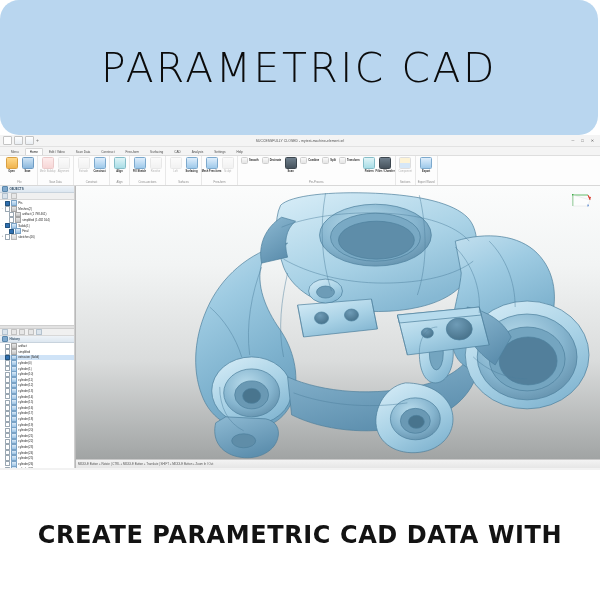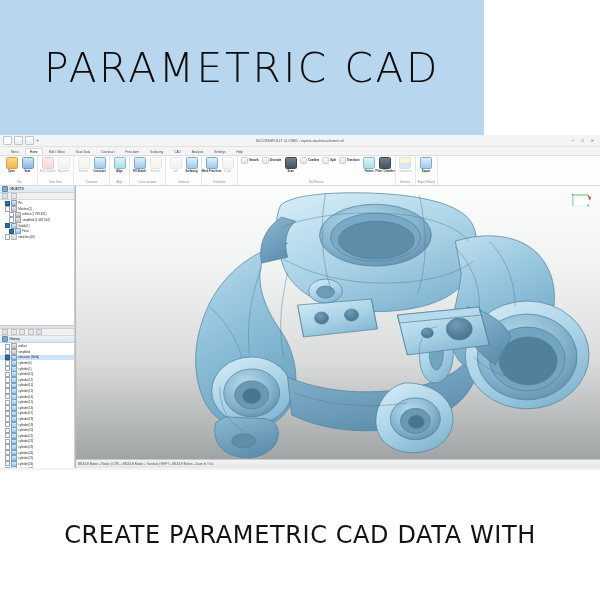--- a/index.html
+++ b/index.html
@@ -11,9 +11,9 @@
 
   
   .banner{
-    position:absolute;left:0;top:0;width:484px;height:135px;
+    position:absolute;left:0;top:0;width:598px;height:135px;
     background:#b9d6ef;
-    display:flex;align-items:center;justify-content:center;
+    display:flex;align-items:center;justify-content:center;border-radius:19px;
   }
   .banner-title{
     font-size:40px;letter-spacing:2.5px;color:#0b0b0b;

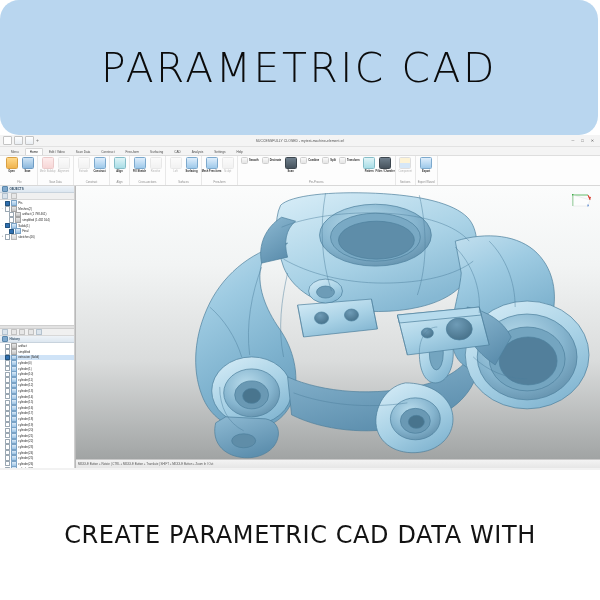--- a/index.html
+++ b/index.html
@@ -149,7 +149,7 @@
     align-items:center;justify-content:center;gap:7px;
   }
   .cap-line{
-    font-size:24px;color:#131313;font-weight:400;letter-spacing:.6px;
+    font-size:24px;color:#131313;font-weight:700;letter-spacing:.6px;
     font-family:"DejaVu Sans",sans-serif;white-space:nowrap;
   }
 </style>

